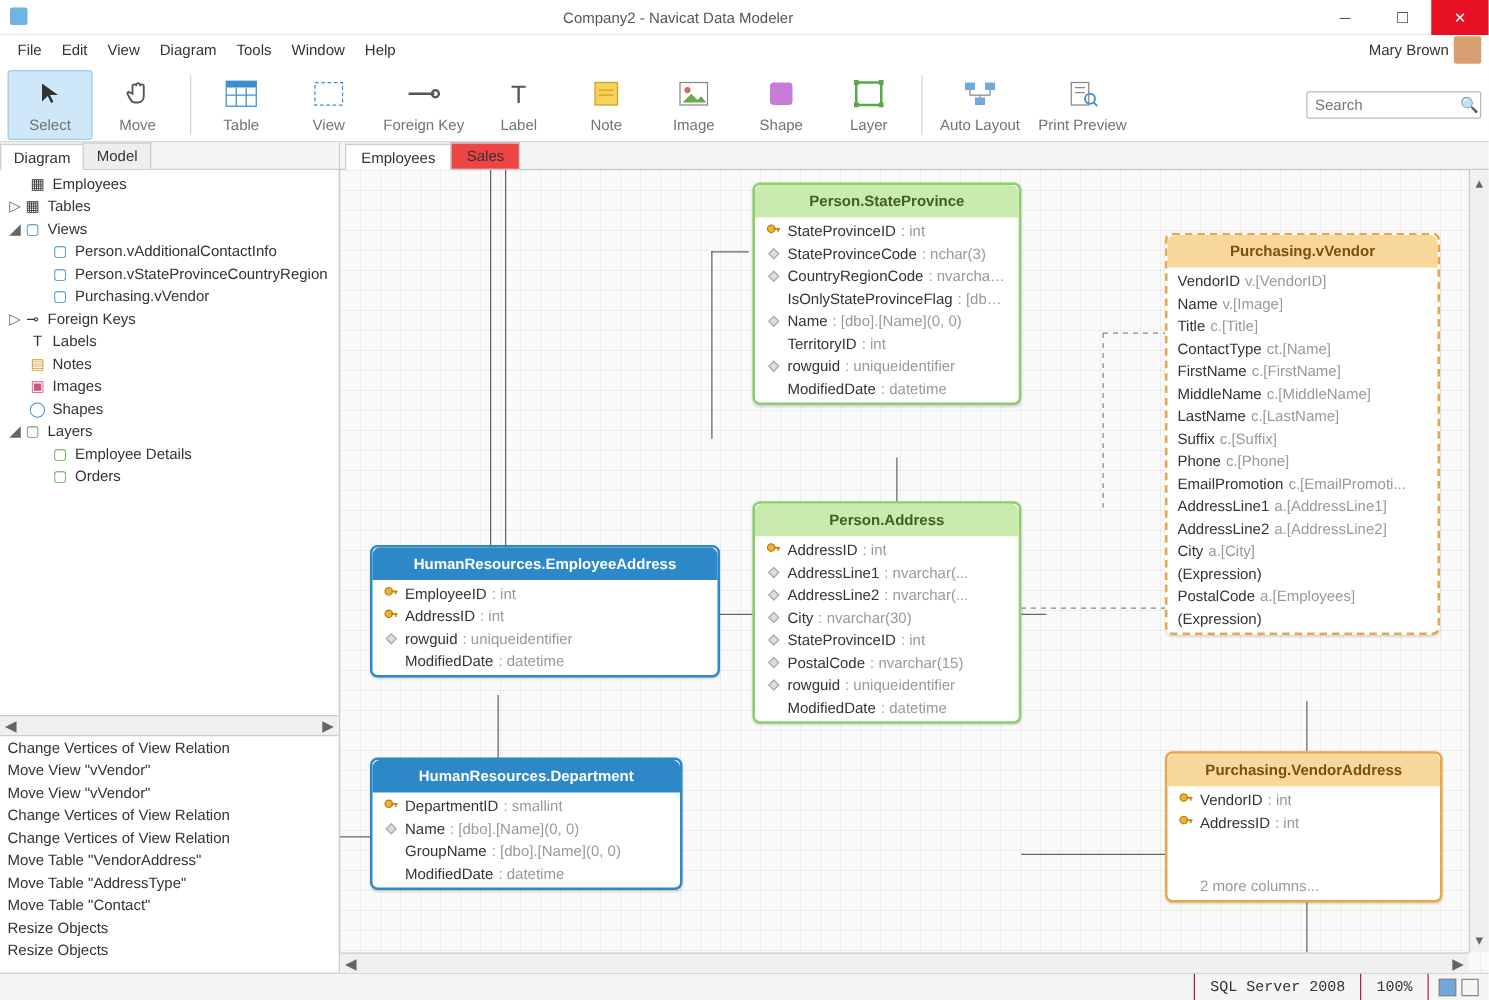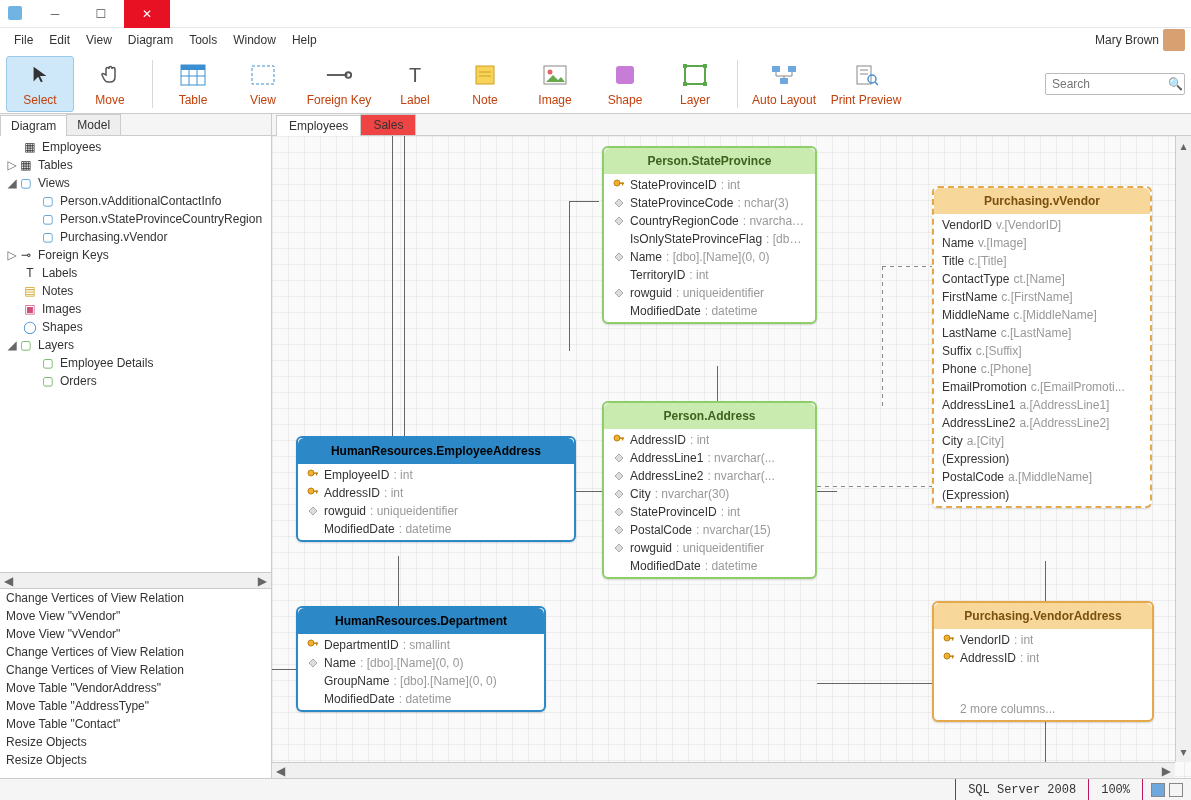--- a/index.html
+++ b/index.html
@@ -105,6 +105,7 @@
         <rect x="2" y="2" width="14" height="14" rx="2" fill="#6fb4e3"></rect>
       </svg>
   </div>
+  <div class="title">Company2 - Navicat Data Modeler</div>
   <div class="winbtns">
     <div class="winbtn">─</div>
     <div class="winbtn">☐</div>

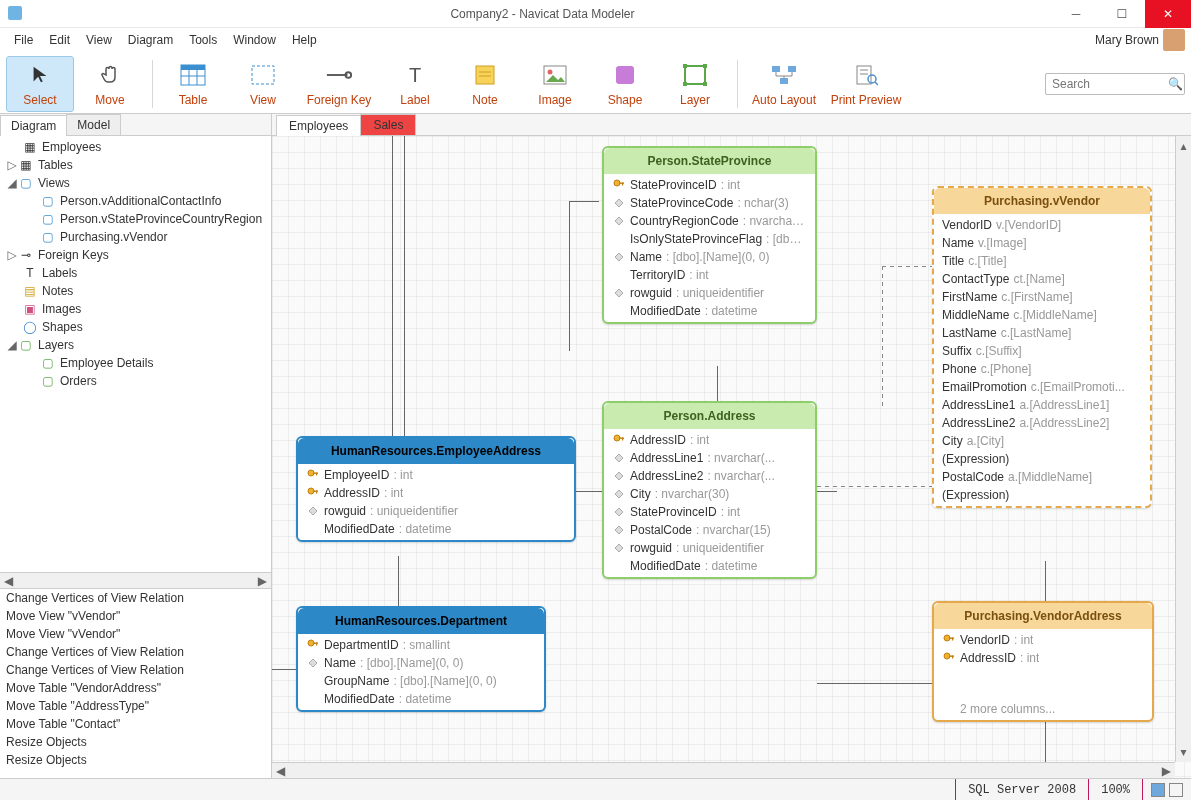--- a/index.html
+++ b/index.html
@@ -25,7 +25,7 @@
 .tb-btn { width: 68px; height: 56px; display: flex; flex-direction: column; align-items: center; justify-content: center; gap: 4px; border: 1px solid transparent; border-radius: 3px; margin-right: 2px; }
 .tb-btn.sel { background: #cfe8f9; border-color: #9cc9e8; }
 .tb-btn .icon { width: 28px; height: 28px; display: flex; align-items: center; justify-content: center; }
-.tb-btn .lbl { color: #c2410c; font-size: 12px; white-space: nowrap; }
+.tb-btn .lbl { color: #737373; font-size: 12px; white-space: nowrap; }
 .tb-sep { width: 1px; height: 48px; background: #d8d8d8; margin: 0 6px; }
 .tb-wide { width: 80px; }
 .toolbar .search { margin-left: auto; }

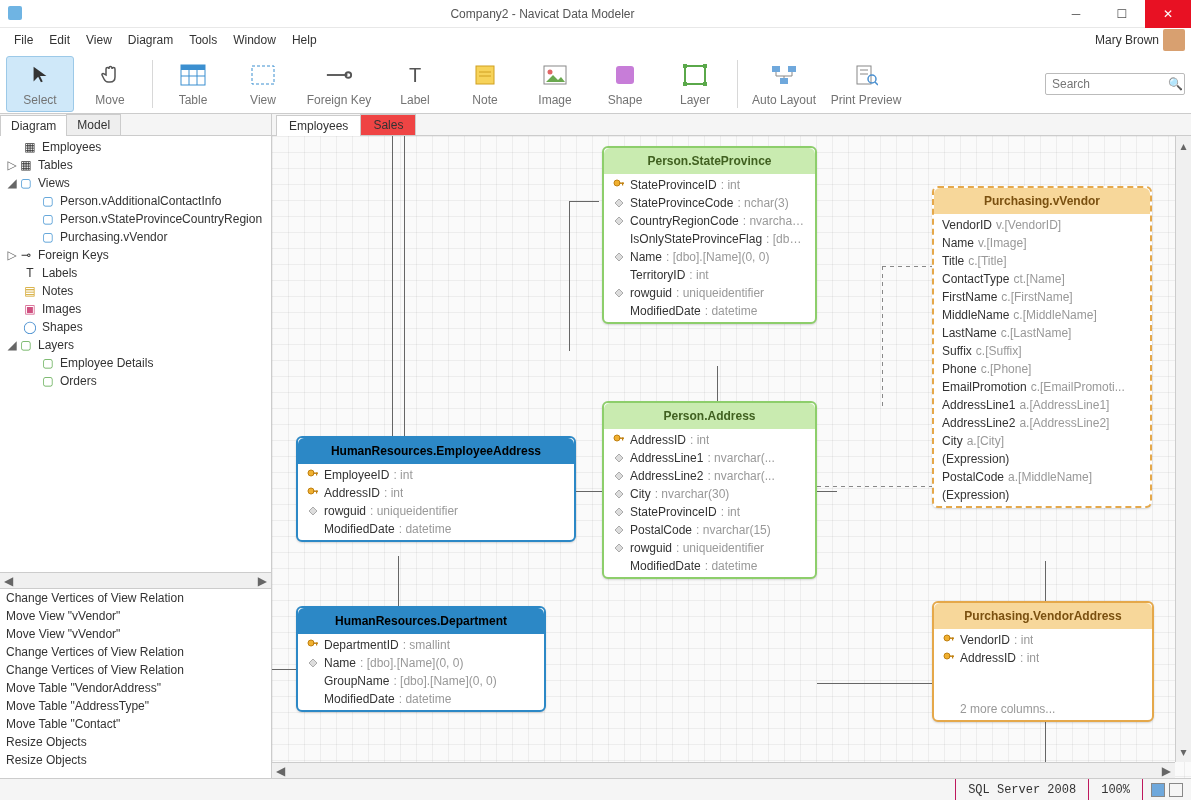--- a/index.html
+++ b/index.html
@@ -73,7 +73,7 @@
 .entity .row .ftype { color: #999; overflow: hidden; text-overflow: ellipsis; }
 
 .entity.blue { border: 2px solid #2c88c6; }
-.entity.blue .hdr { background: #2c88c6; color: #000000; }
+.entity.blue .hdr { background: #2c88c6; color: #ffffff; }
 .entity.green { border: 2px solid #8dce6b; }
 .entity.green .hdr { background: #c9ebb0; color: #406020; }
 .entity.orange { border: 2px solid #e5a84a; }

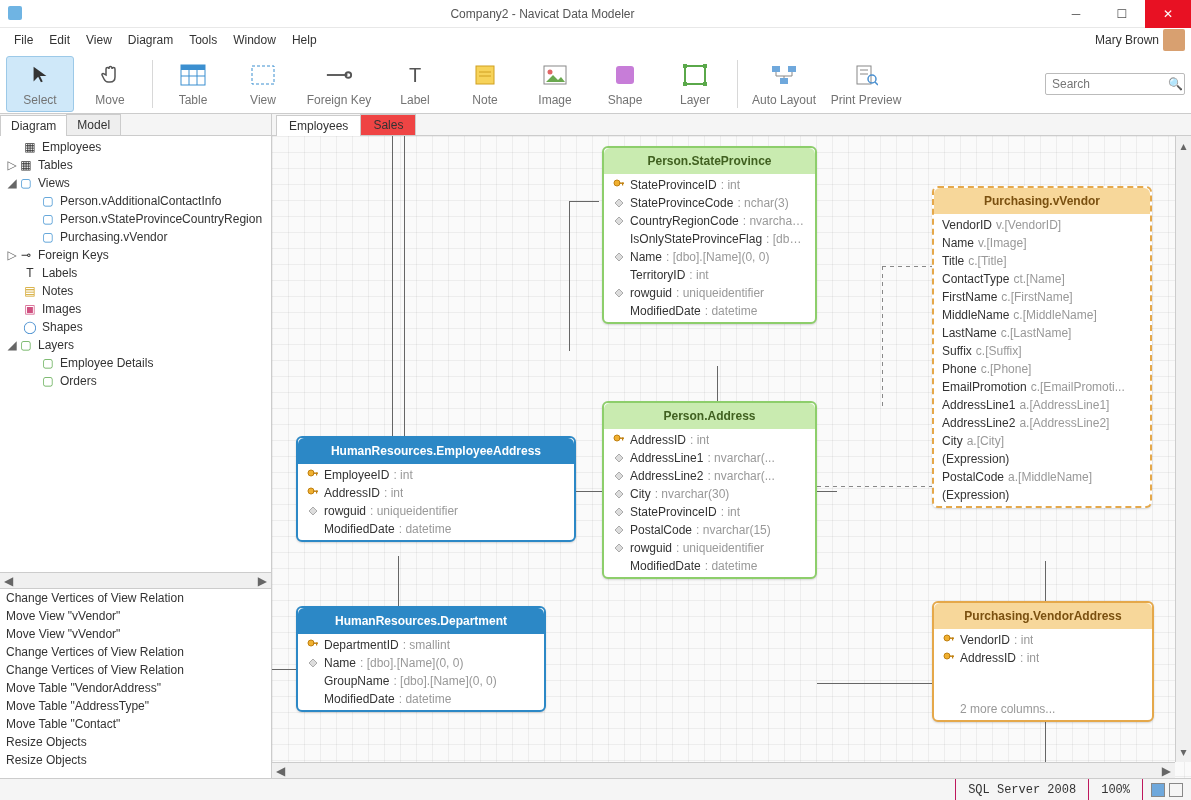--- a/index.html
+++ b/index.html
@@ -644,7 +644,7 @@
             </div>
             <div class="row">
               <span class="fname">PostalCode</span> 
-              <span class="ftype">a.[MiddleName]</span>
+              <span class="ftype">a.[Employees]</span>
             </div>
             <div class="row">
               <span class="fname">(Expression)</span> 

